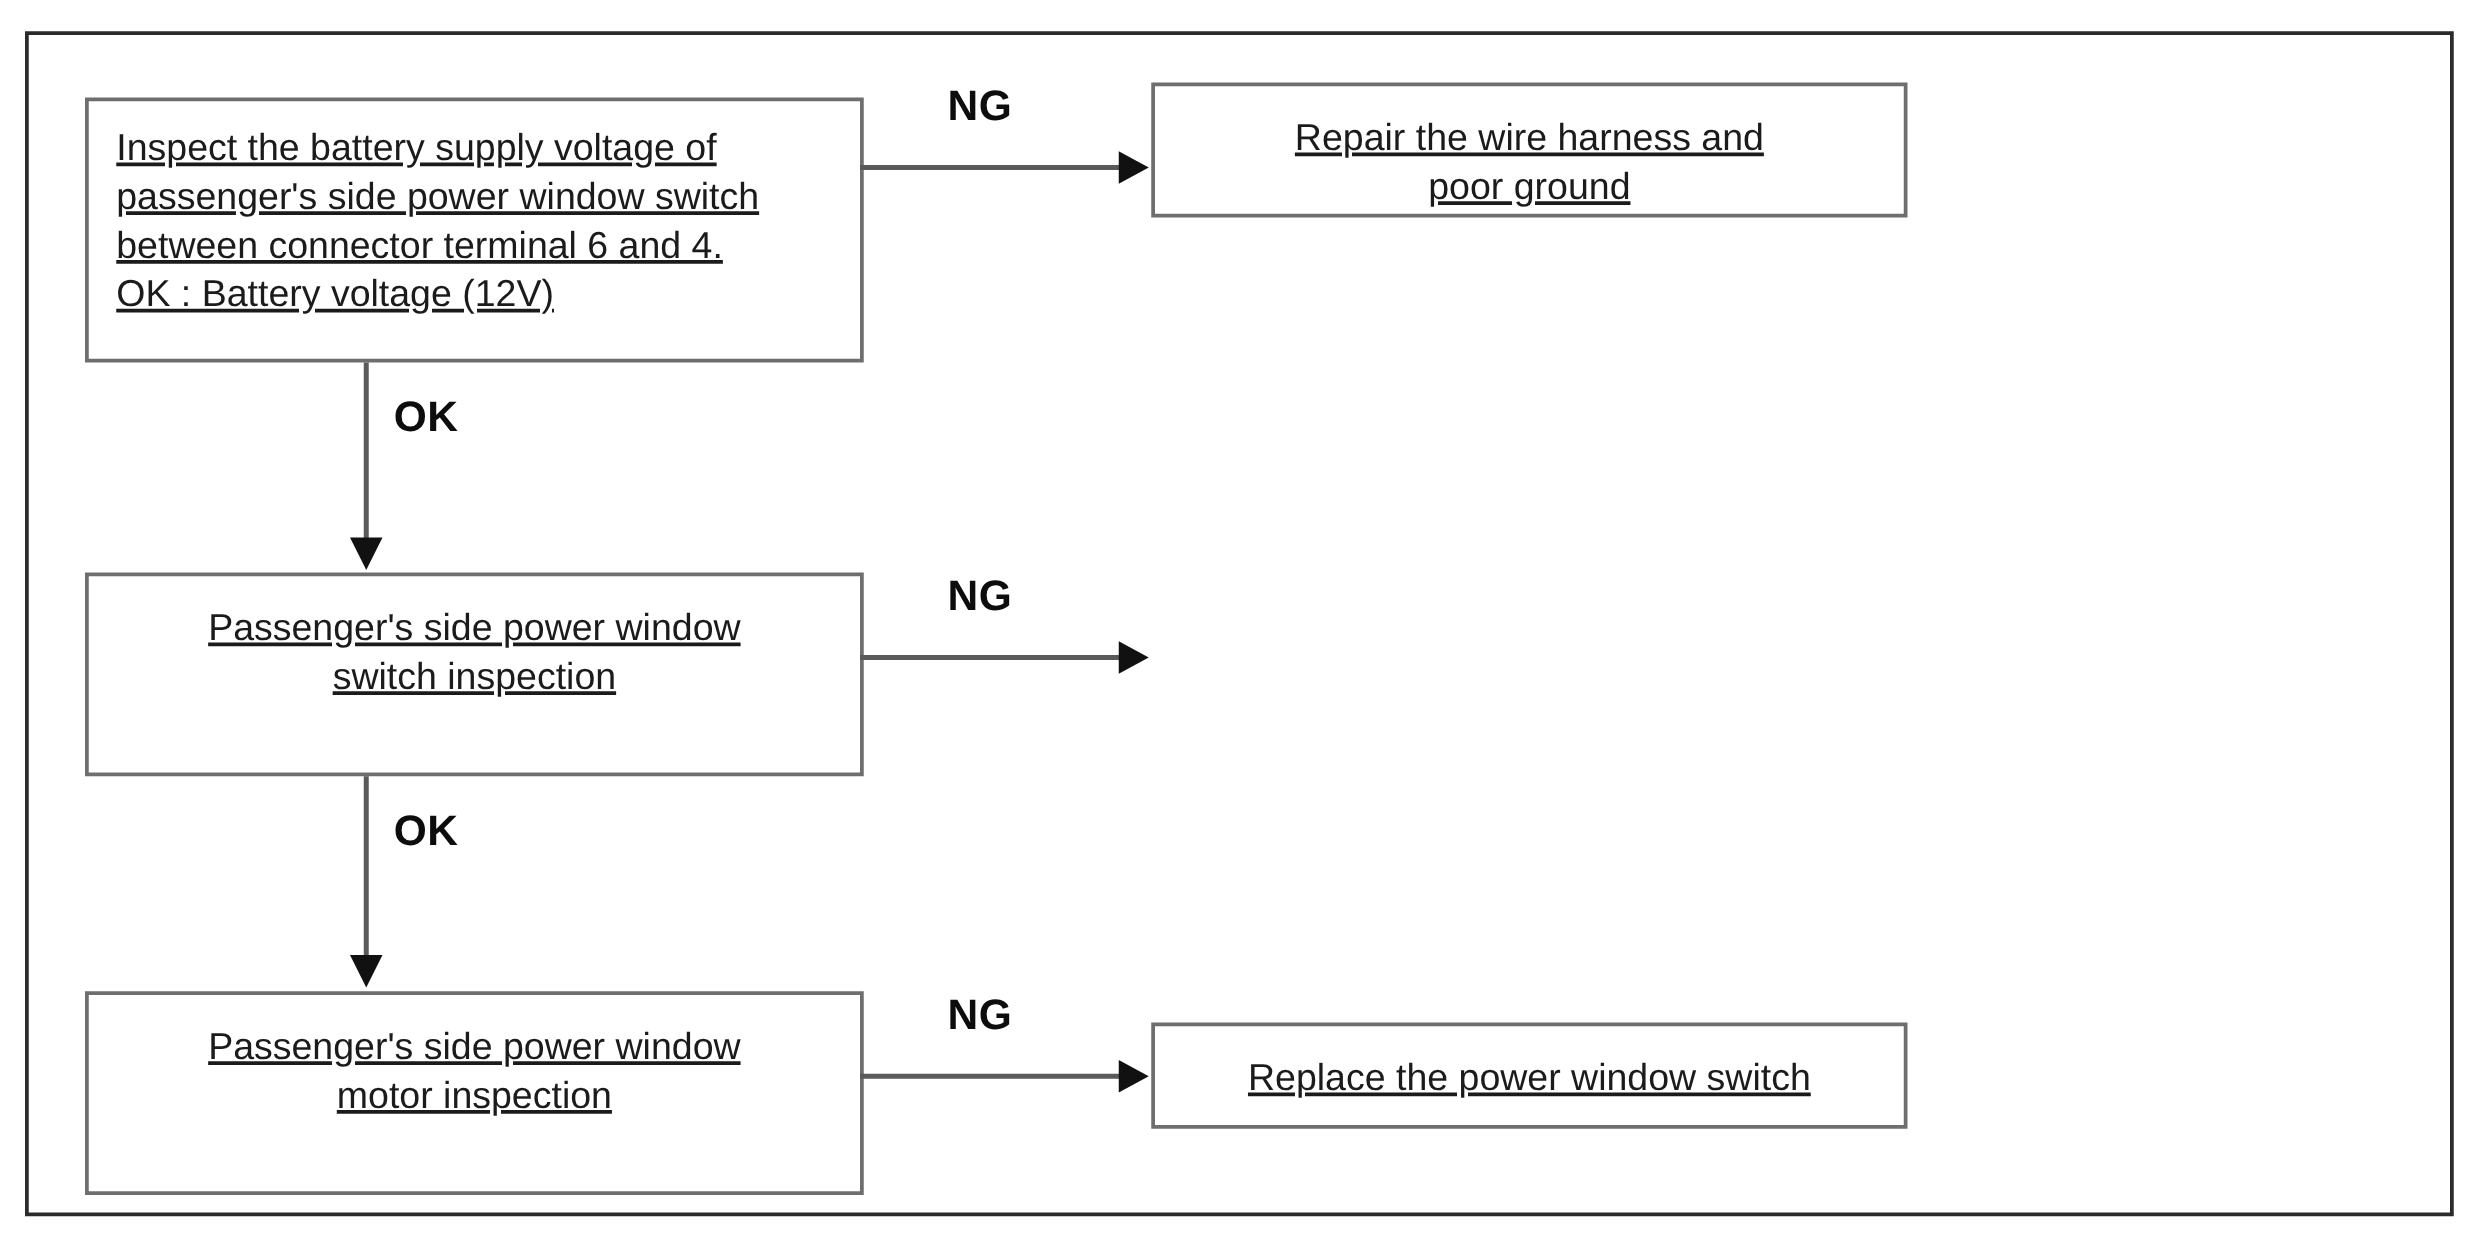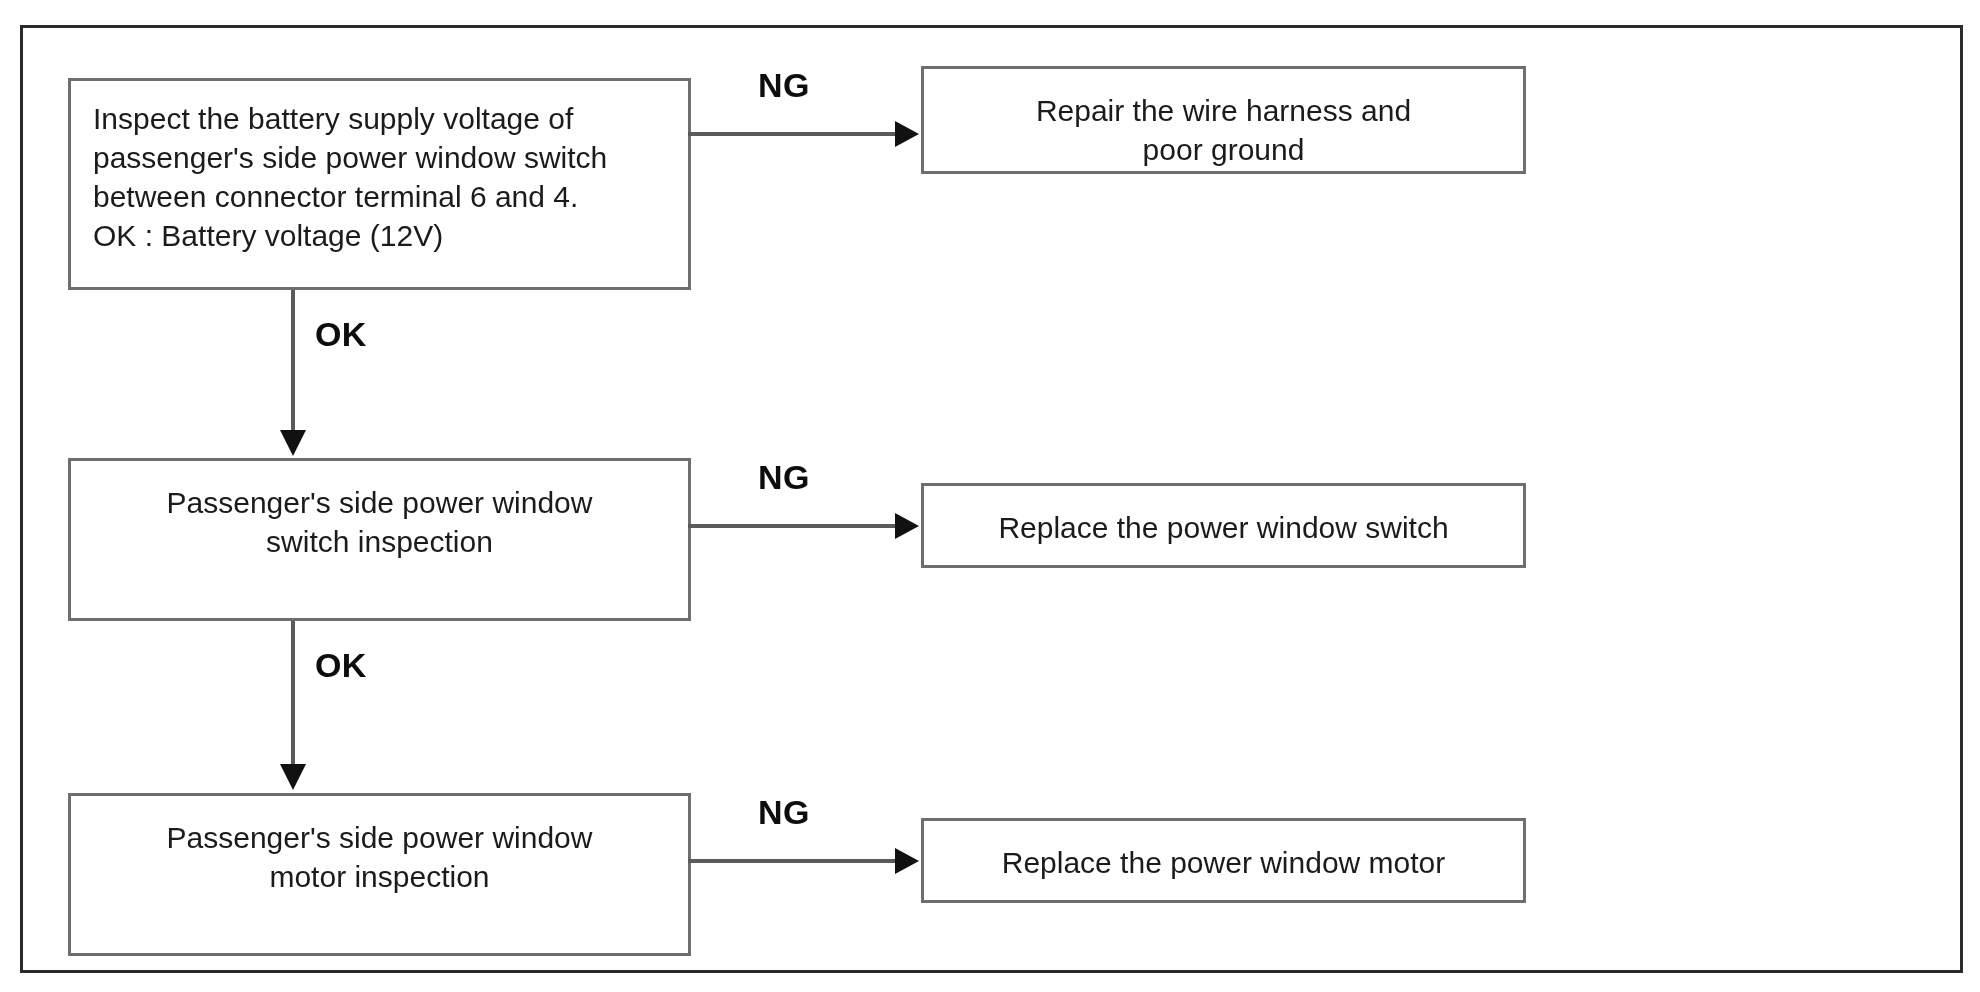--- a/index.html
+++ b/index.html
@@ -47,6 +47,7 @@
   .flow-box .box-text {
     display: block;
     white-space: pre-line;
+    text-decoration: underline;
   }
 
   

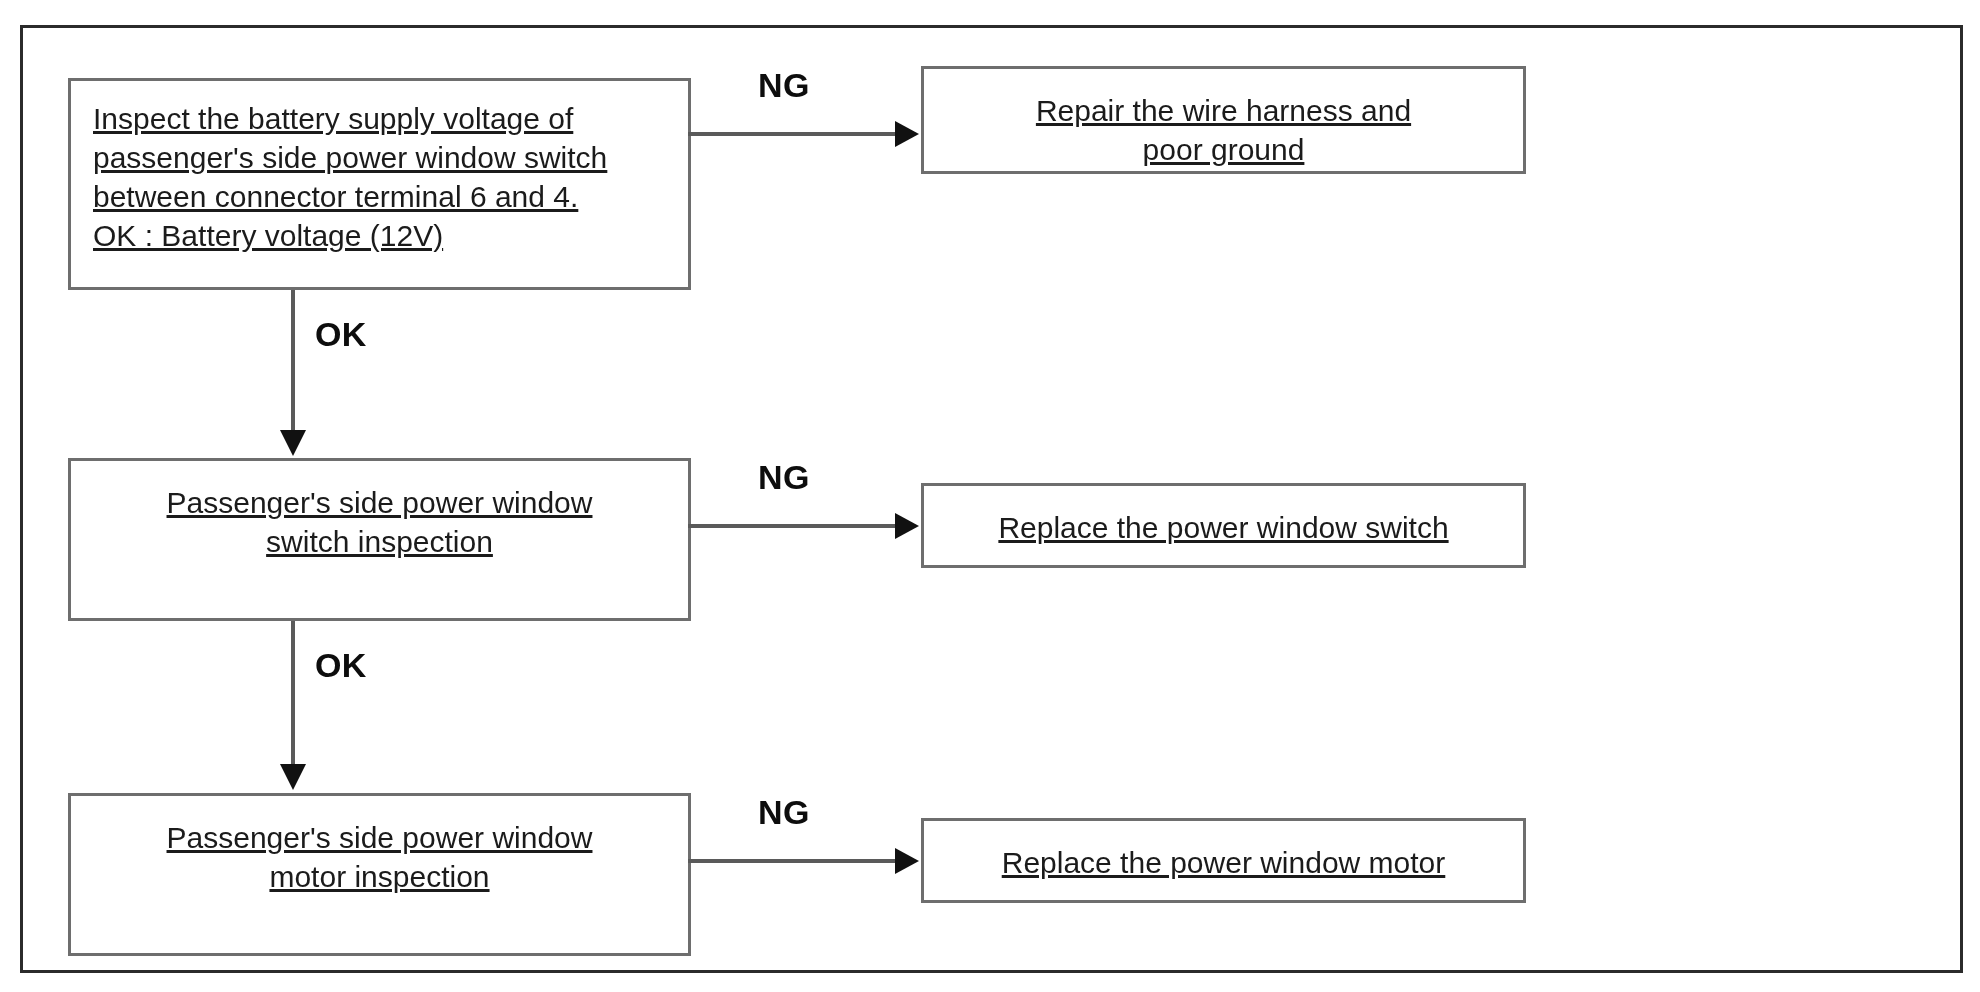--- a/index.html
+++ b/index.html
@@ -172,9 +172,6 @@
     <div class="arrow-right" style="left: 872px; top: 485px;"></div>
     <div class="edge-label" style="left: 735px; top: 430px;">NG</div>
 
-    <div class="flow-box box-right remedy-2">
-      <span class="box-text">Replace the power window switch</span>
-    </div>
 
     <div class="conn-v-line" style="left: 268px; top: 593px; height: 147px;"></div>
     <div class="arrow-down" style="left: 257px; top: 736px;"></div>

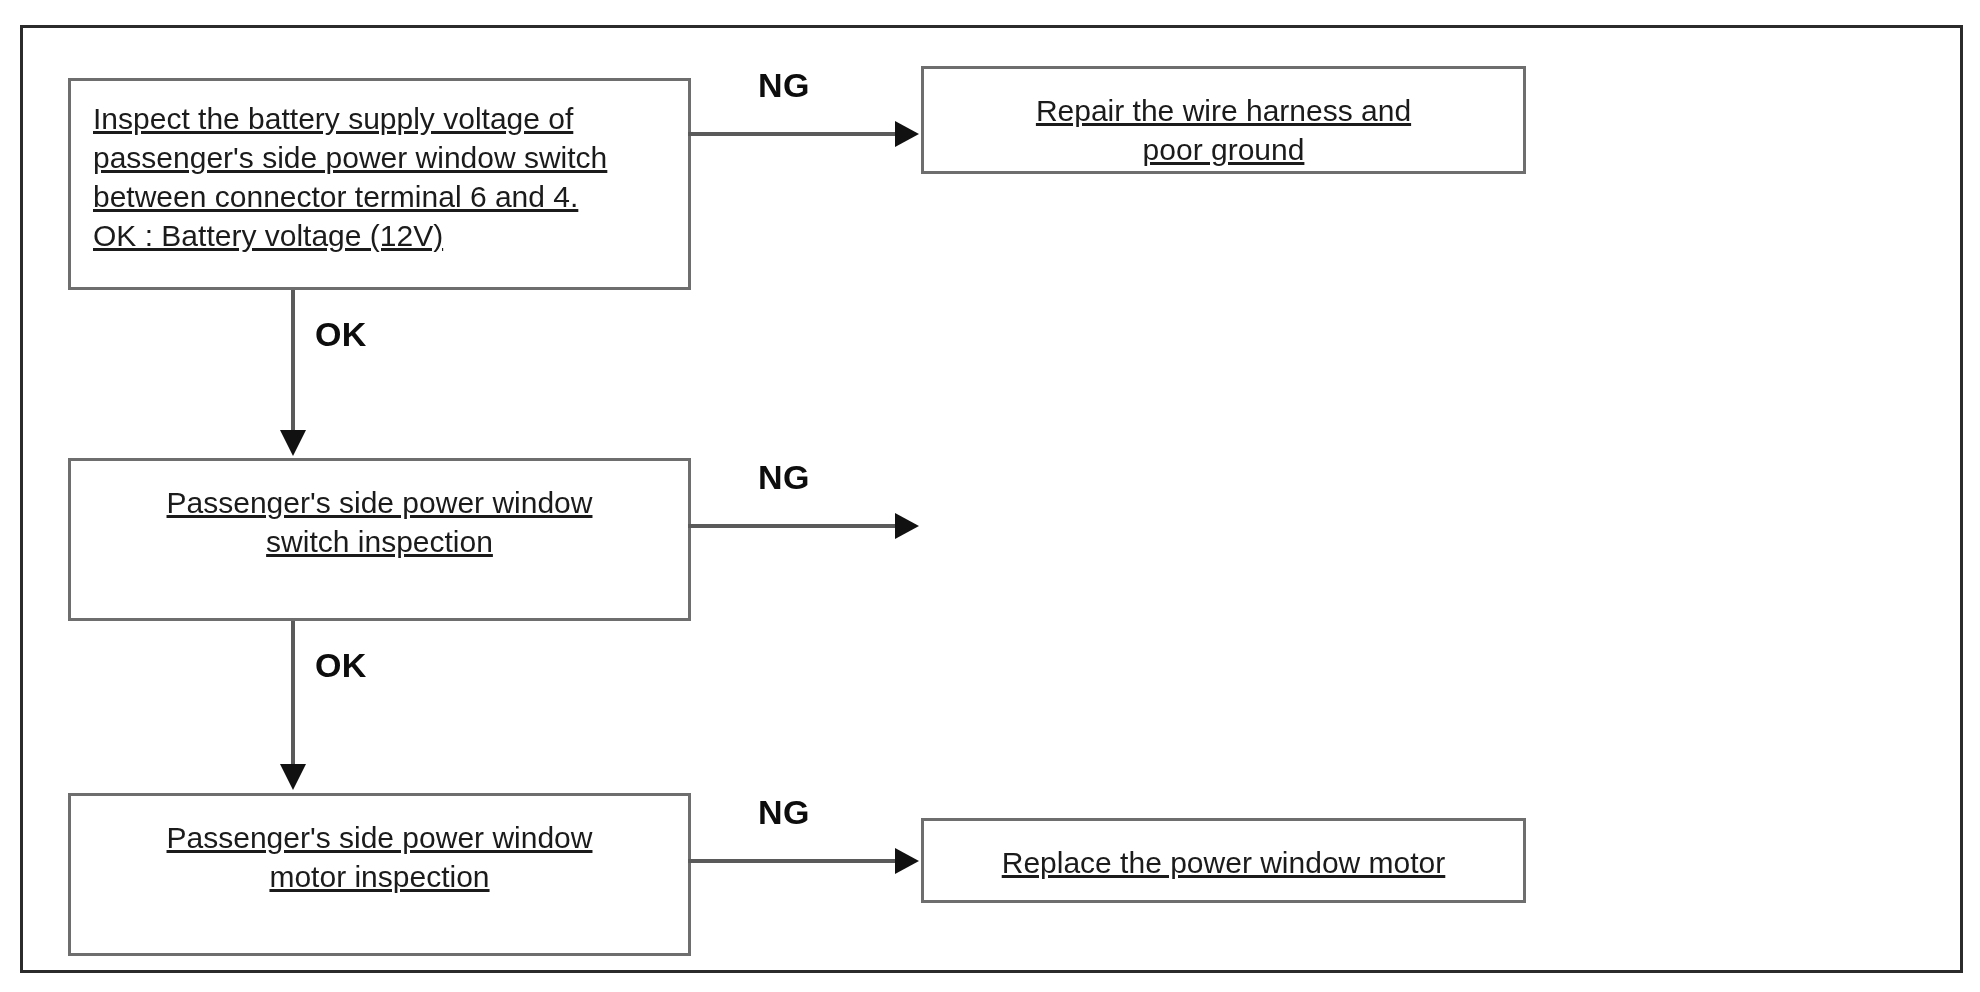--- a/index.html
+++ b/index.html
@@ -187,7 +187,7 @@
     <div class="edge-label" style="left: 735px; top: 765px;">NG</div>
 
     <div class="flow-box box-right remedy-3">
-      <span class="box-text">Replace the power window motor</span>
+      <span class="box-text">Replace the power window switch</span>
     </div>
 
   </div>

